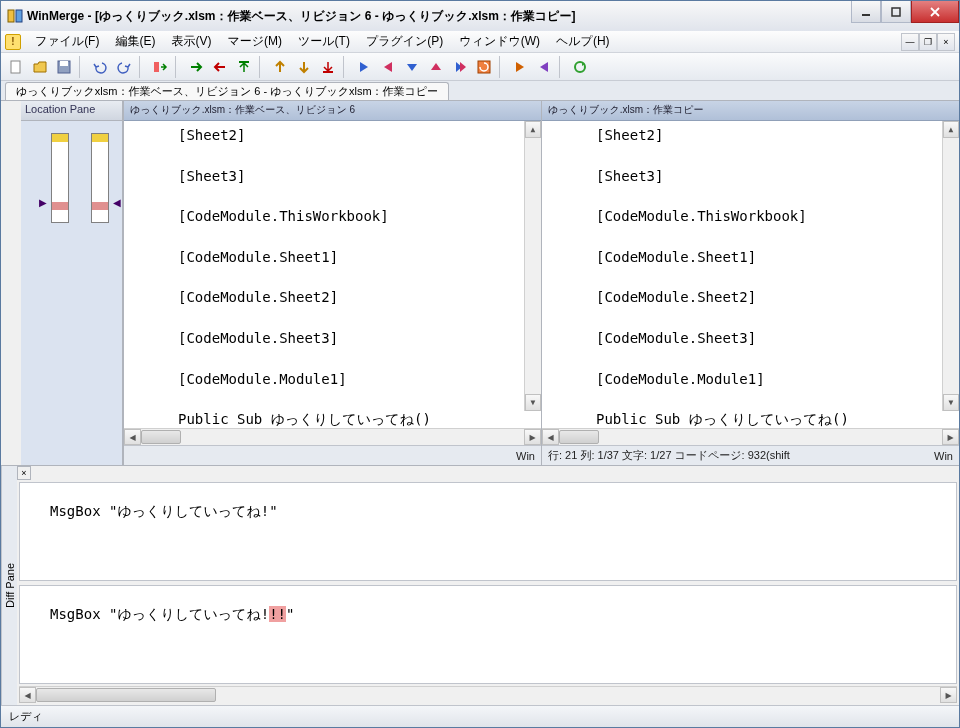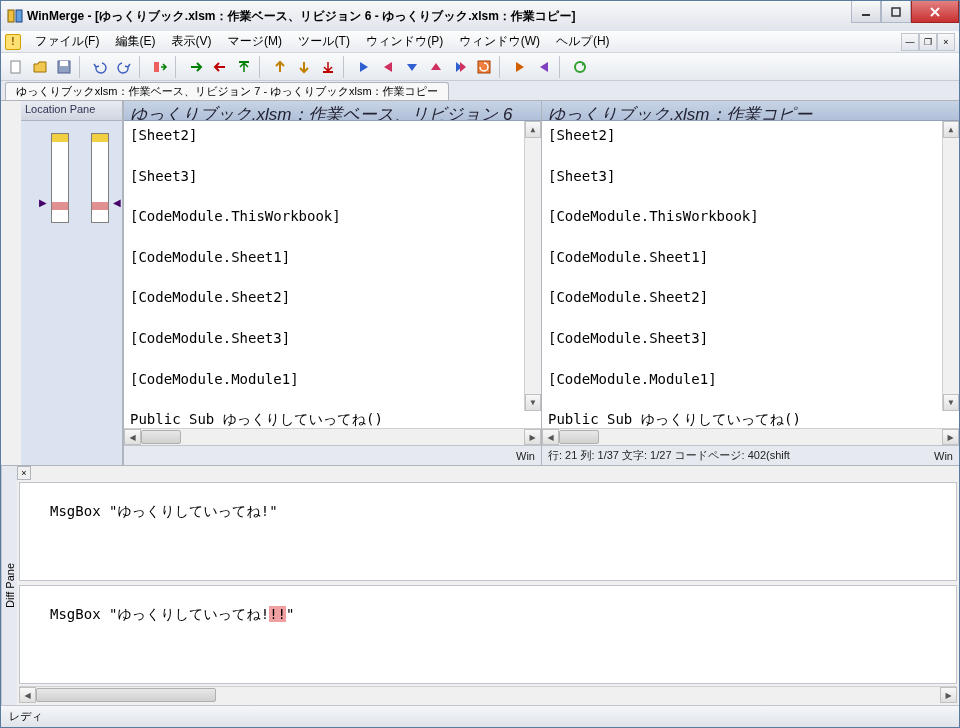--- a/index.html
+++ b/index.html
@@ -101,7 +101,7 @@
     <span class="menuitem">表示(V)</span>
     <span class="menuitem">マージ(M)</span>
     <span class="menuitem">ツール(T)</span>
-    <span class="menuitem">ウィンドウ(P)</span>
+    <span class="menuitem">プラグイン(P)</span>
     <span class="menuitem">ウィンドウ(W)</span>
     <span class="menuitem">ヘルプ(H)</span>
     <div class="mdibtns">

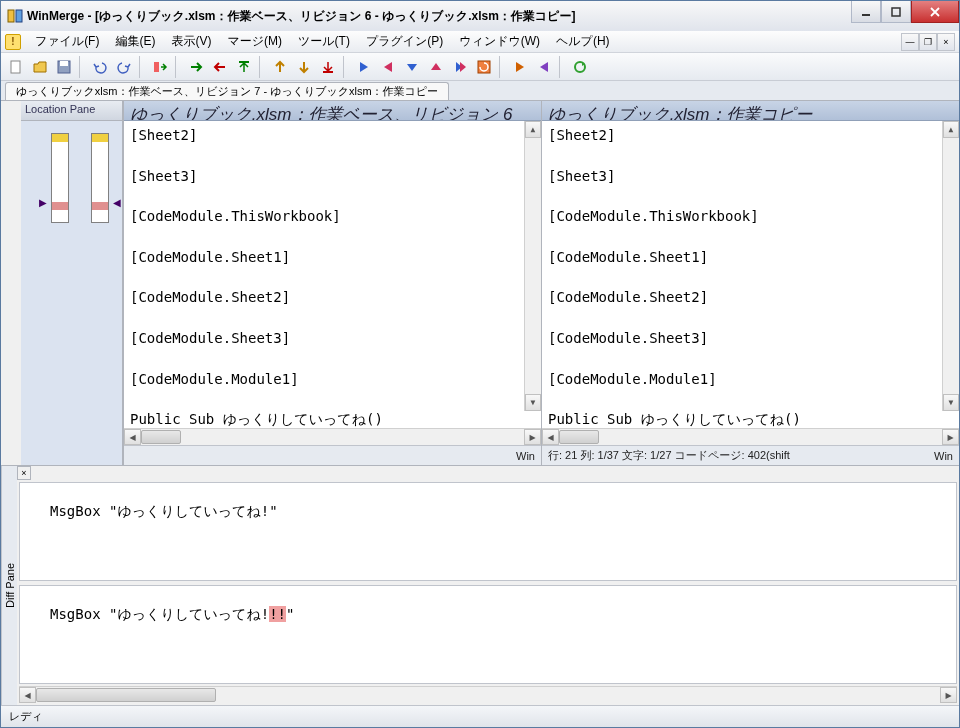--- a/index.html
+++ b/index.html
@@ -234,7 +234,7 @@
   </div>
 
   <div class="tabbar">
-    <div class="tab">ゆっくりブックxlsm：作業ベース、リビジョン 7 - ゆっくりブックxlsm：作業コピー</div>
+    <div class="tab">ゆっくりブックxlsm：作業ベース、リビジョン 6 - ゆっくりブックxlsm：作業コピー</div>
   </div>
 
   <div class="workarea">

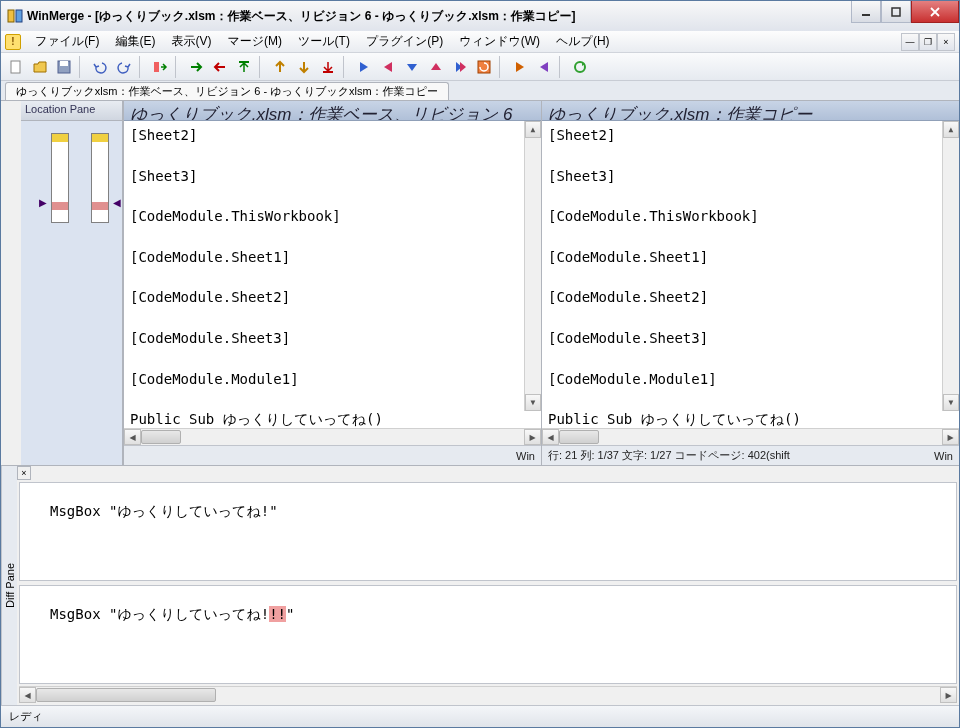--- a/index.html
+++ b/index.html
@@ -36,7 +36,7 @@
 .locptr.l { left:18px; }
 .locptr.r { left:92px; }
 .cmppane { flex:1; display:flex; flex-direction:column; min-width:0; border-left:1px solid #b0b4bc; }
-.cmphdr { height:20px; background:linear-gradient(#c8d4e6,#b0c0d8); border-bottom:1px solid #90a0b8; padding:2px 6px; font-size:17px; color:#223; white-space:nowrap; overflow:hidden;font-style:italic; }
+.cmphdr { height:20px; background:linear-gradient(#c8d4e6,#b0c0d8); border-bottom:1px solid #90a0b8; padding:2px 6px; font-size:10px; color:#223; white-space:nowrap; overflow:hidden; }
 .cmpbody { flex:1; background:#fff; overflow:hidden; position:relative; padding:4px 6px; font-family:"MS Gothic","MS Mincho",monospace; font-size:14px; line-height:1.45; }
 .cmpline { white-space:pre; }
 .cmpscroll-v { position:absolute; right:0; top:0; bottom:17px; width:17px; background:#f0f0f0; border-left:1px solid #d0d0d0; }

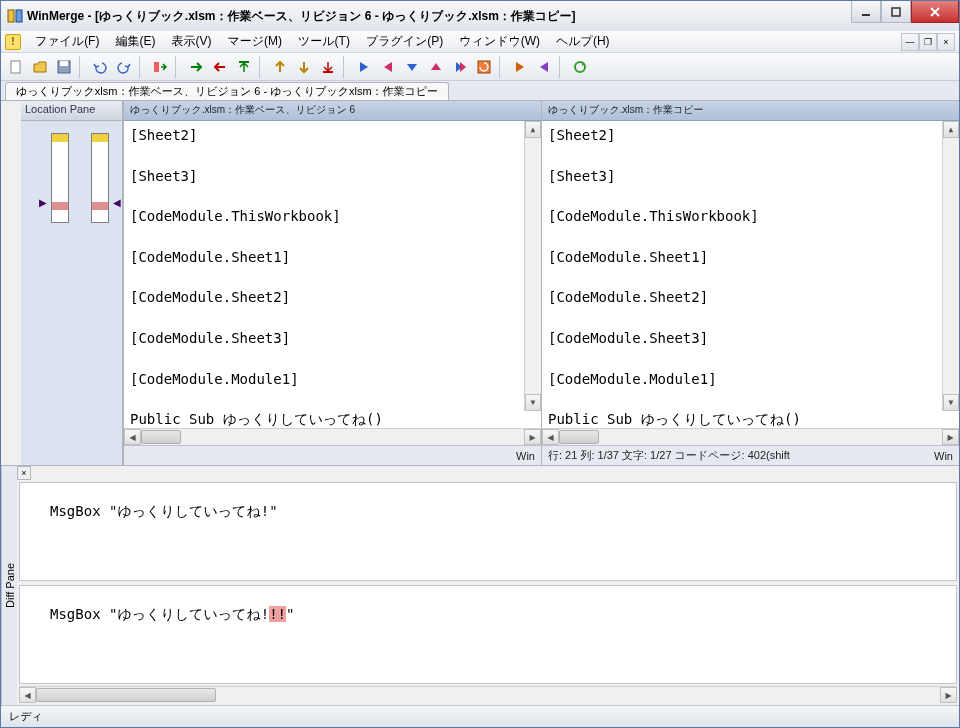--- a/index.html
+++ b/index.html
@@ -38,7 +38,7 @@
 .cmppane { flex:1; display:flex; flex-direction:column; min-width:0; border-left:1px solid #b0b4bc; }
 .cmphdr { height:20px; background:linear-gradient(#c8d4e6,#b0c0d8); border-bottom:1px solid #90a0b8; padding:2px 6px; font-size:10px; color:#223; white-space:nowrap; overflow:hidden; }
 .cmpbody { flex:1; background:#fff; overflow:hidden; position:relative; padding:4px 6px; font-family:"MS Gothic","MS Mincho",monospace; font-size:14px; line-height:1.45; }
-.cmpline { white-space:pre; }
+.cmpline { white-space:pre;margin-left:48px; }
 .cmpscroll-v { position:absolute; right:0; top:0; bottom:17px; width:17px; background:#f0f0f0; border-left:1px solid #d0d0d0; }
 .cmpscroll-v .up,.cmpscroll-v .dn { height:17px; background:linear-gradient(#f8f8f8,#e0e0e0); border:1px solid #c0c0c0; display:flex;align-items:center;justify-content:center;font-size:8px;color:#555; }
 .cmpscroll-v .dn { position:absolute; bottom:0; left:0; right:0; }

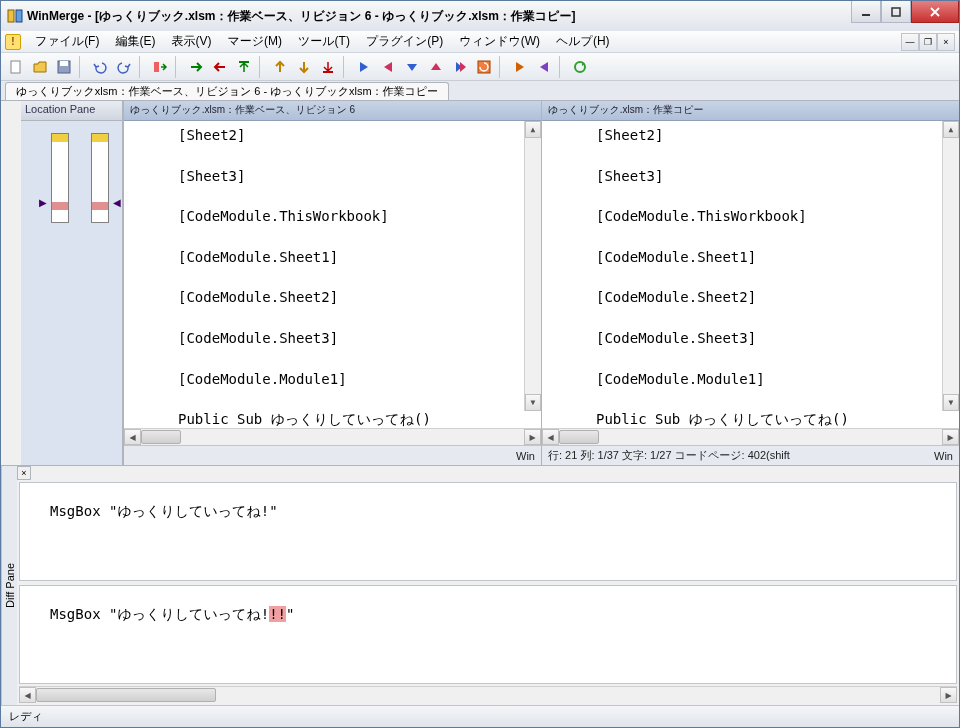--- a/index.html
+++ b/index.html
@@ -322,7 +322,7 @@
             <div class="rt">▶</div>
           </div>
         <div class="cmpstatus">
-          <span>行: 21  列: 1/37  文字: 1/27  コードページ: 402(shift</span>
+          <span>行: 21  列: 1/37  文字: 1/27  コードページ: 932(shift</span>
           <span class="sp"></span>
           <span>Win</span>
         </div>

